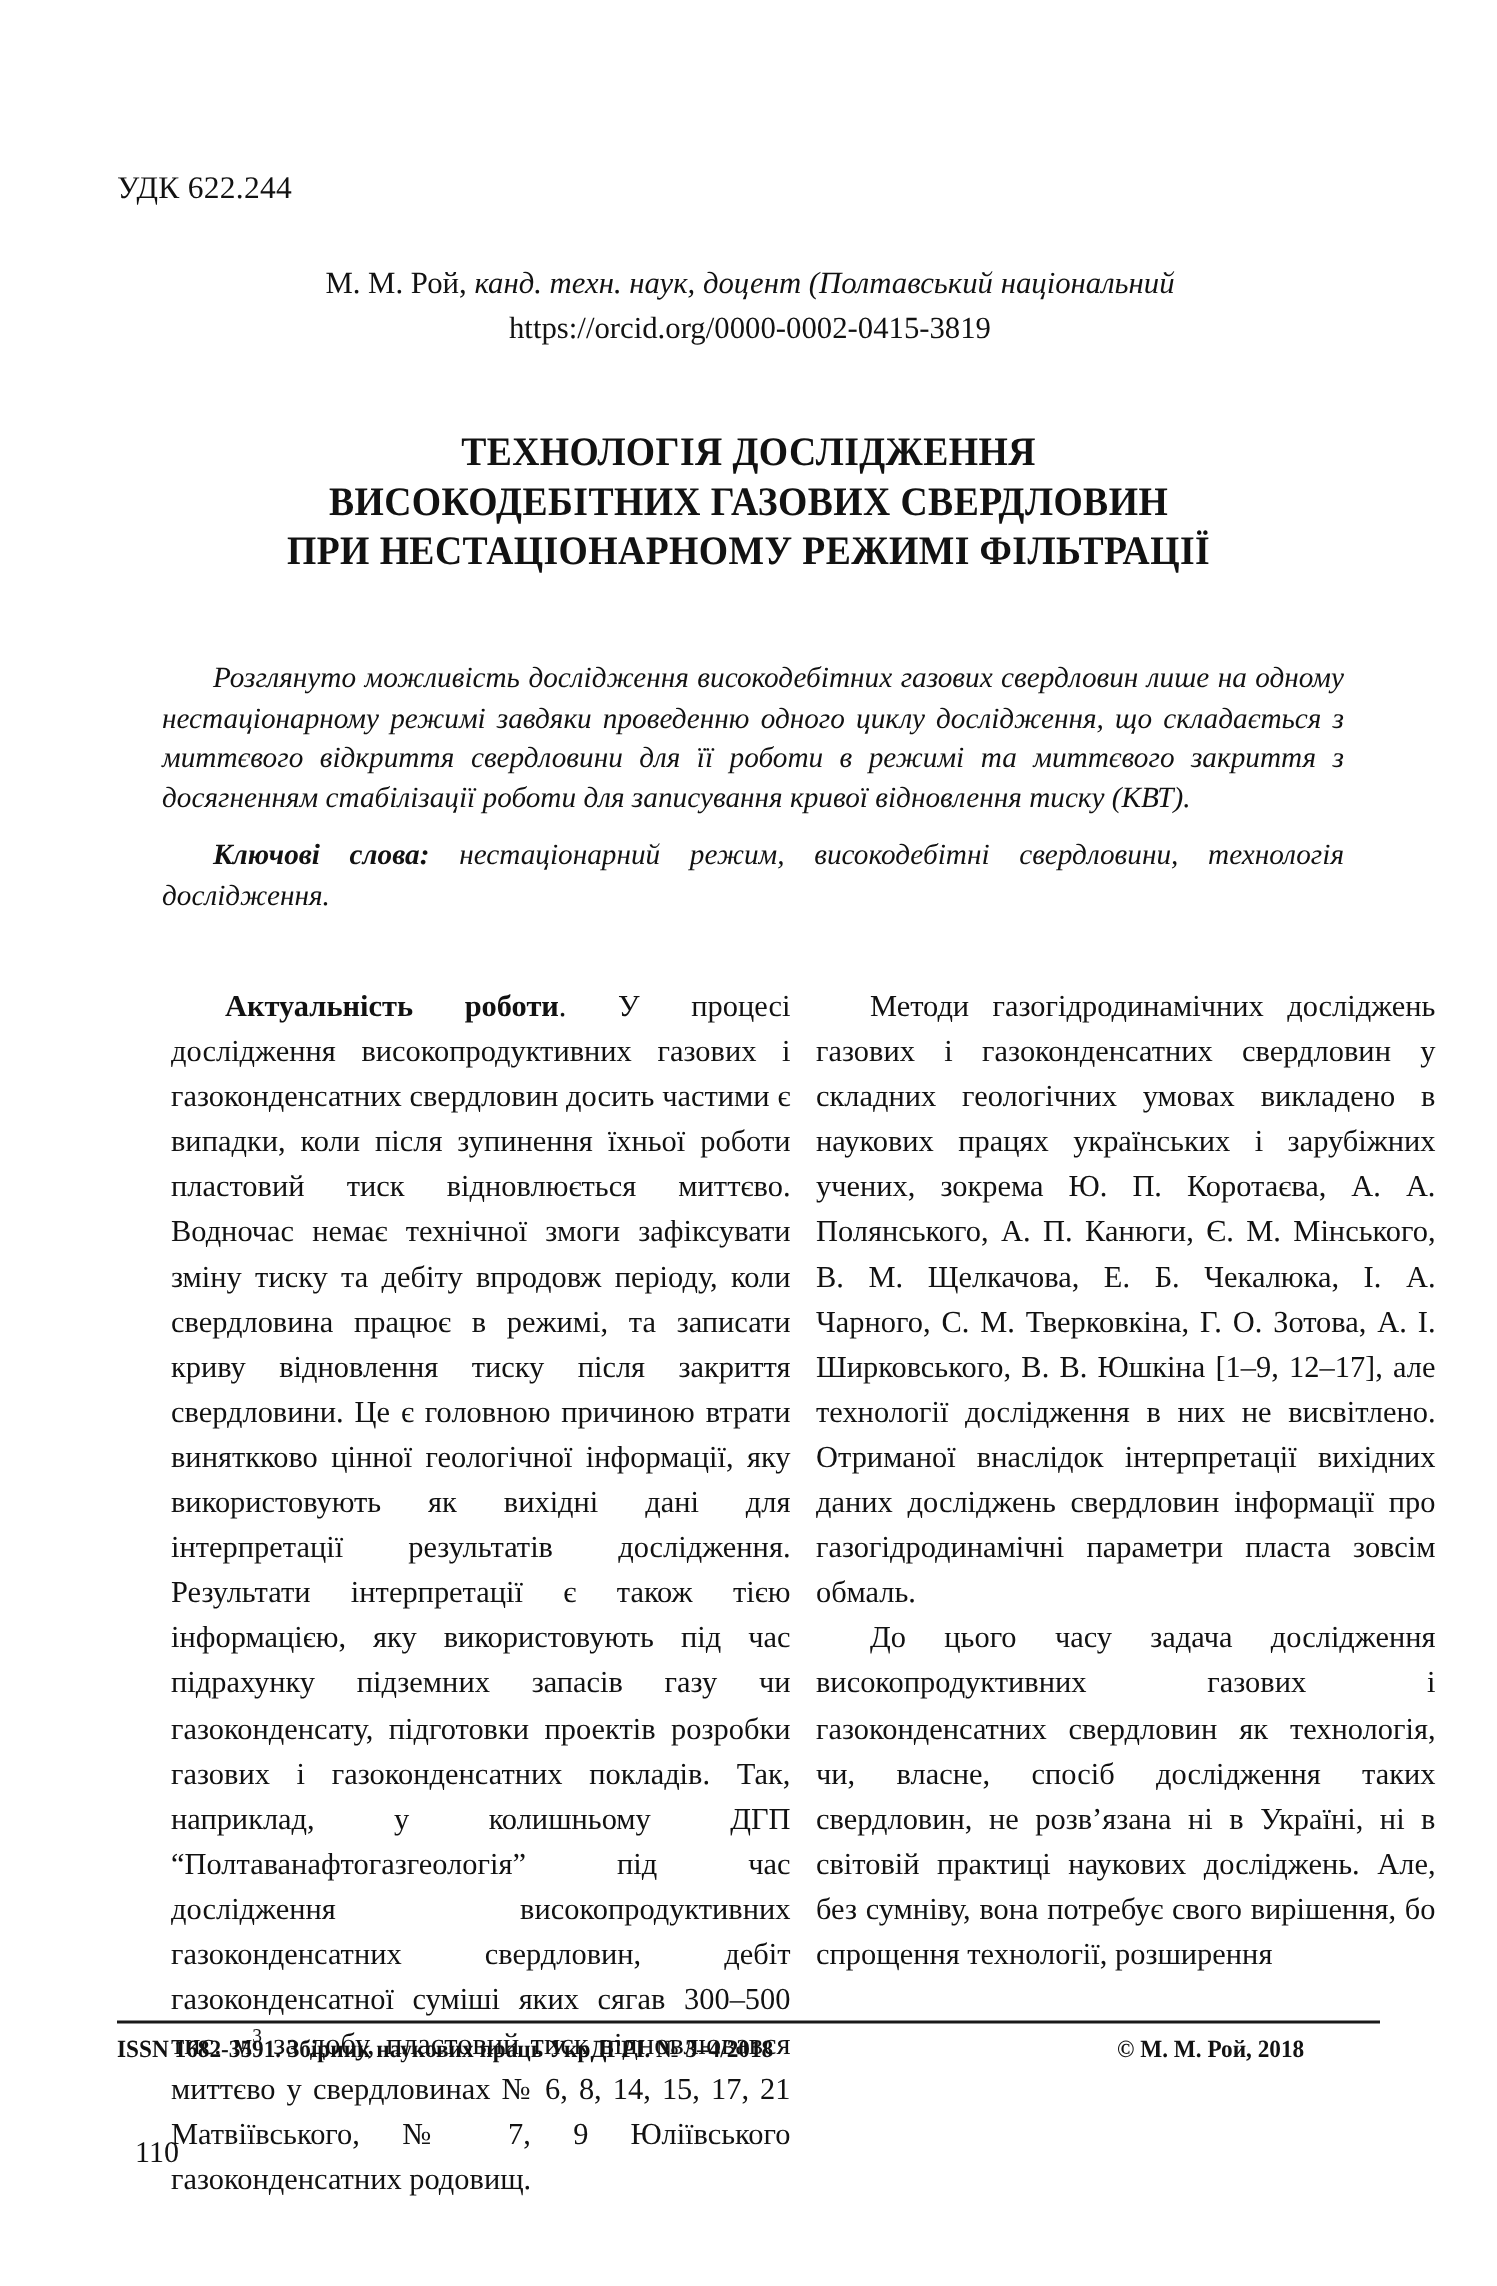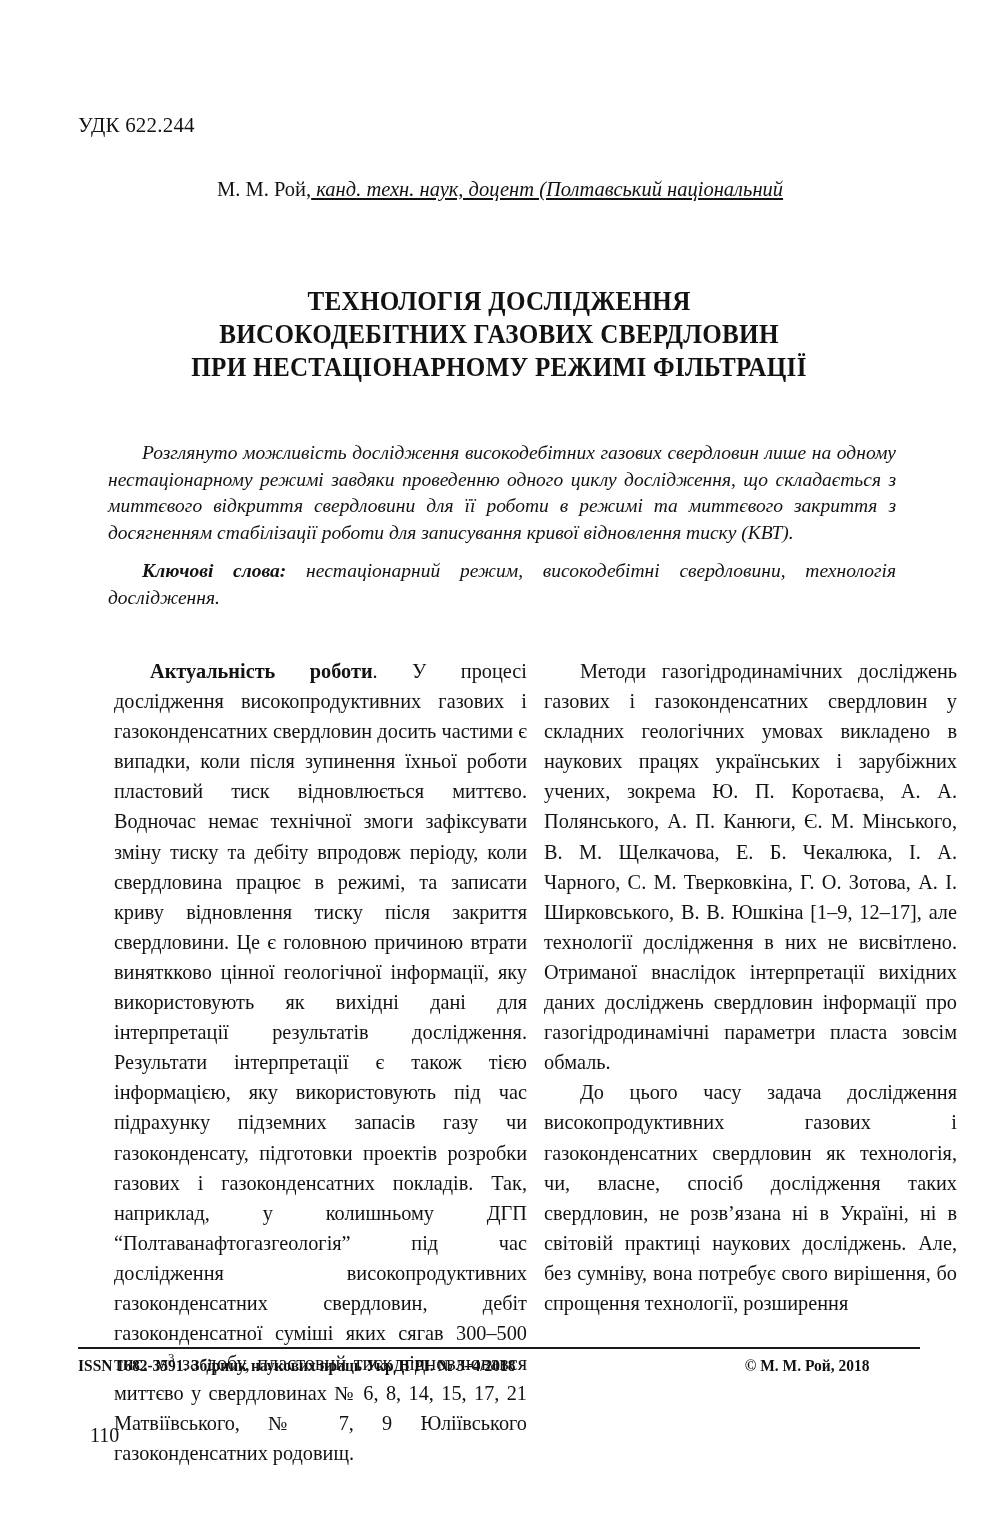--- a/index.html
+++ b/index.html
@@ -49,7 +49,7 @@
     font-weight: normal;
     font-style: normal;
   }
-  .author-ital { font-style: italic; text-decoration: underline; }
+  .author-ital { font-style: italic; }
   .author-plain { font-style: normal; }
 
   

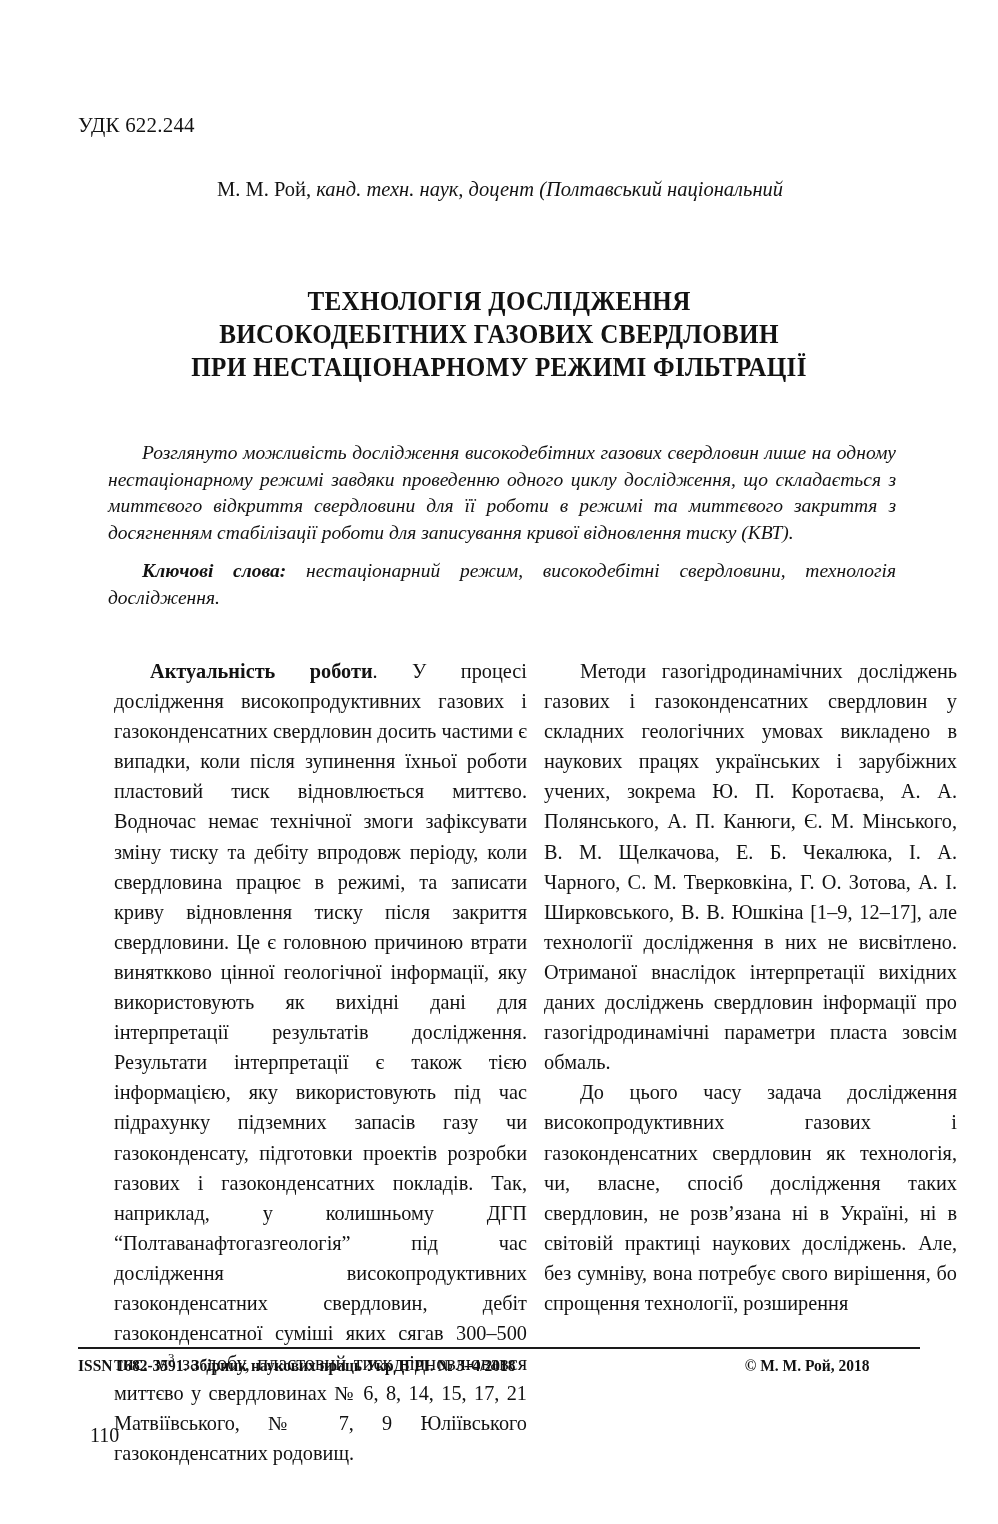--- a/index.html
+++ b/index.html
@@ -143,6 +143,7 @@
 
   <div class="author-block">
     <span class="ln"><span class="author-name">М. М. Рой,</span><span class="author-ital"> канд. техн. наук, доцент (Полтавський національний</span></span>
+    <span class="ln"><span class="author-plain">https://orcid.org/0000-0002-0415-3819</span></span>
   </div>
 
   <div class="title">

